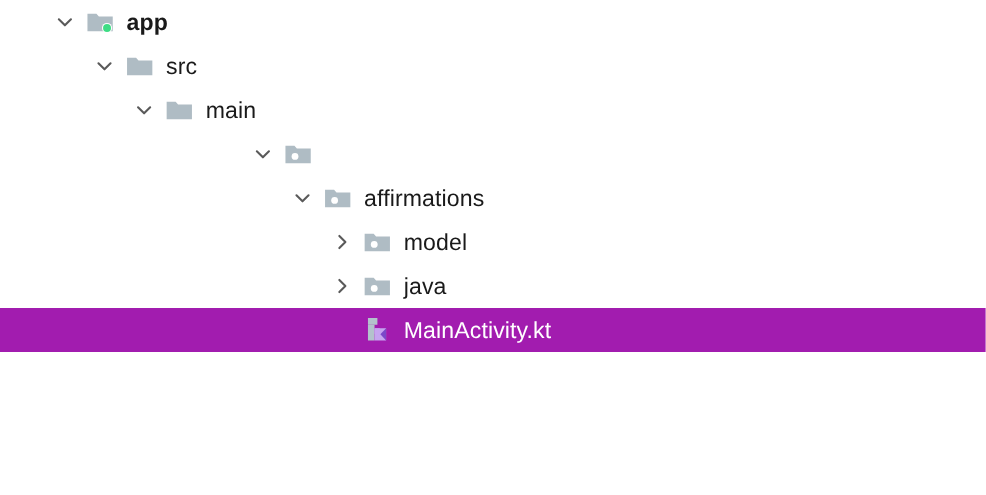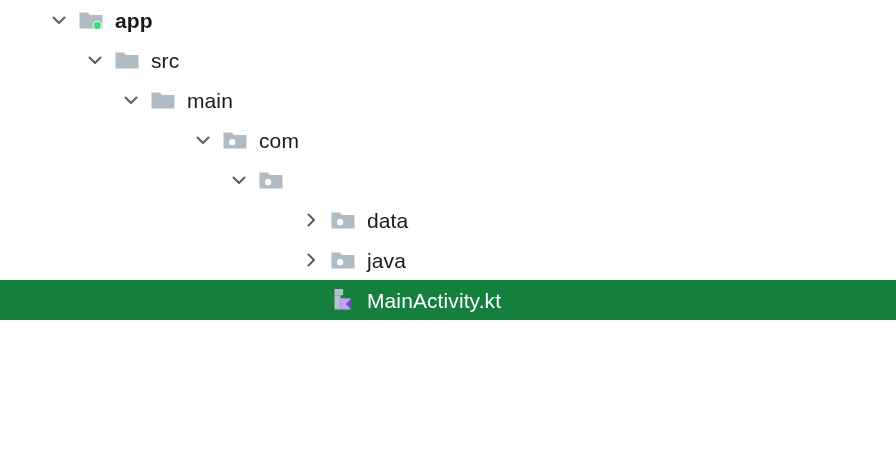--- a/index.html
+++ b/index.html
@@ -98,21 +98,6 @@
       <span class="label">main</span>
     </div>
     <div class="row">
-      <div style="flex: 0 0 192px;"></div>
-      <span class="twisty">
-        <svg viewBox="0 0 22 22" xmlns="http://www.w3.org/2000/svg">
-          <path d="M5.5 8.5 L11 14 L16.5 8.5" fill="none" stroke="#5a5a5a" stroke-width="1.9" stroke-linecap="round" stroke-linejoin="round"></path>
-        </svg>
-      </span>
-      <span class="icon">
-        <svg viewBox="0 0 26 26" xmlns="http://www.w3.org/2000/svg">
-          <path d="M1.5 5.5 h8.2 l2.2 2.6 h12.6 v13.4 h-23 z" fill="#afbcc4"></path>
-          <circle cx="10.2" cy="15.2" r="3.1" fill="#ffffff"></circle>
-        </svg>
-      </span>
-      <span class="label">com</span>
-    </div>
-    <div class="row">
       <div style="flex: 0 0 228px;"></div>
       <span class="twisty">
         <svg viewBox="0 0 22 22" xmlns="http://www.w3.org/2000/svg">

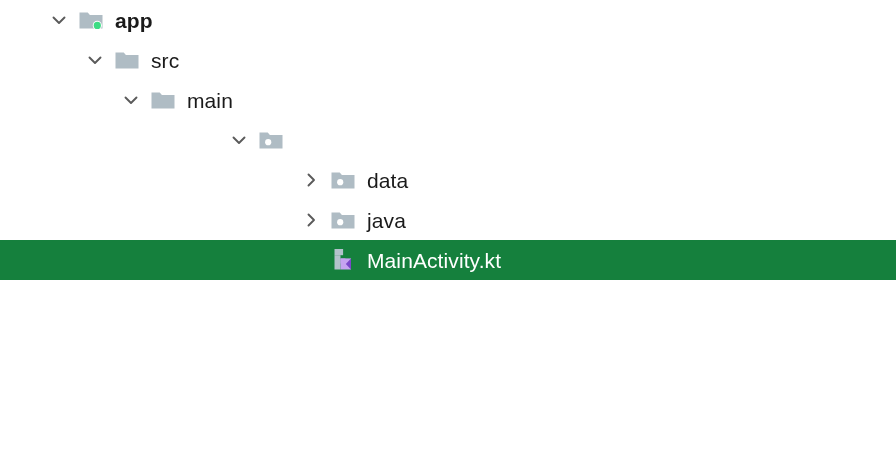--- a/index.html
+++ b/index.html
@@ -112,6 +112,21 @@
       </span>
     </div>
     <div class="row">
+      <div style="flex: 0 0 264px;"></div>
+      <span class="twisty">
+        <svg viewBox="0 0 22 22" xmlns="http://www.w3.org/2000/svg">
+          <path d="M5.5 8.5 L11 14 L16.5 8.5" fill="none" stroke="#5a5a5a" stroke-width="1.9" stroke-linecap="round" stroke-linejoin="round"></path>
+        </svg>
+      </span>
+      <span class="icon">
+        <svg viewBox="0 0 26 26" xmlns="http://www.w3.org/2000/svg">
+          <path d="M1.5 5.5 h8.2 l2.2 2.6 h12.6 v13.4 h-23 z" fill="#afbcc4"></path>
+          <circle cx="10.2" cy="15.2" r="3.1" fill="#ffffff"></circle>
+        </svg>
+      </span>
+      <span class="label">affirmations</span>
+    </div>
+    <div class="row">
       <div style="flex: 0 0 300px;"></div>
       <span class="twisty">
         <svg viewBox="0 0 22 22" xmlns="http://www.w3.org/2000/svg">

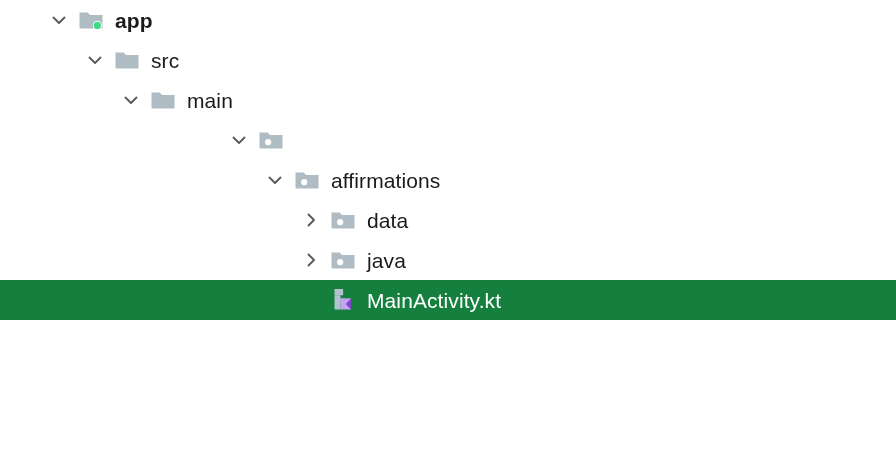--- a/index.html
+++ b/index.html
@@ -139,7 +139,7 @@
           <circle cx="10.2" cy="15.2" r="3.1" fill="#ffffff"></circle>
         </svg>
       </span>
-      <span class="label">data</span>
+      <span class="label">model</span>
     </div>
     <div class="row">
       <div style="flex: 0 0 300px;"></div>

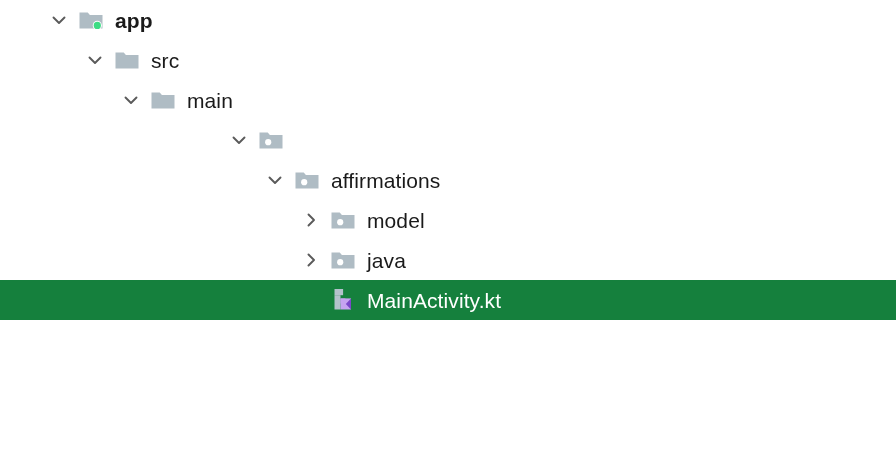--- a/index.html
+++ b/index.html
@@ -20,7 +20,7 @@
     box-sizing:border-box;
     white-space:nowrap;
   }
-  .row.selected{background:#15803d;}
+  .row.selected{background:#a21caf;}
 
   .twisty{
     width:22px;height:22px;

